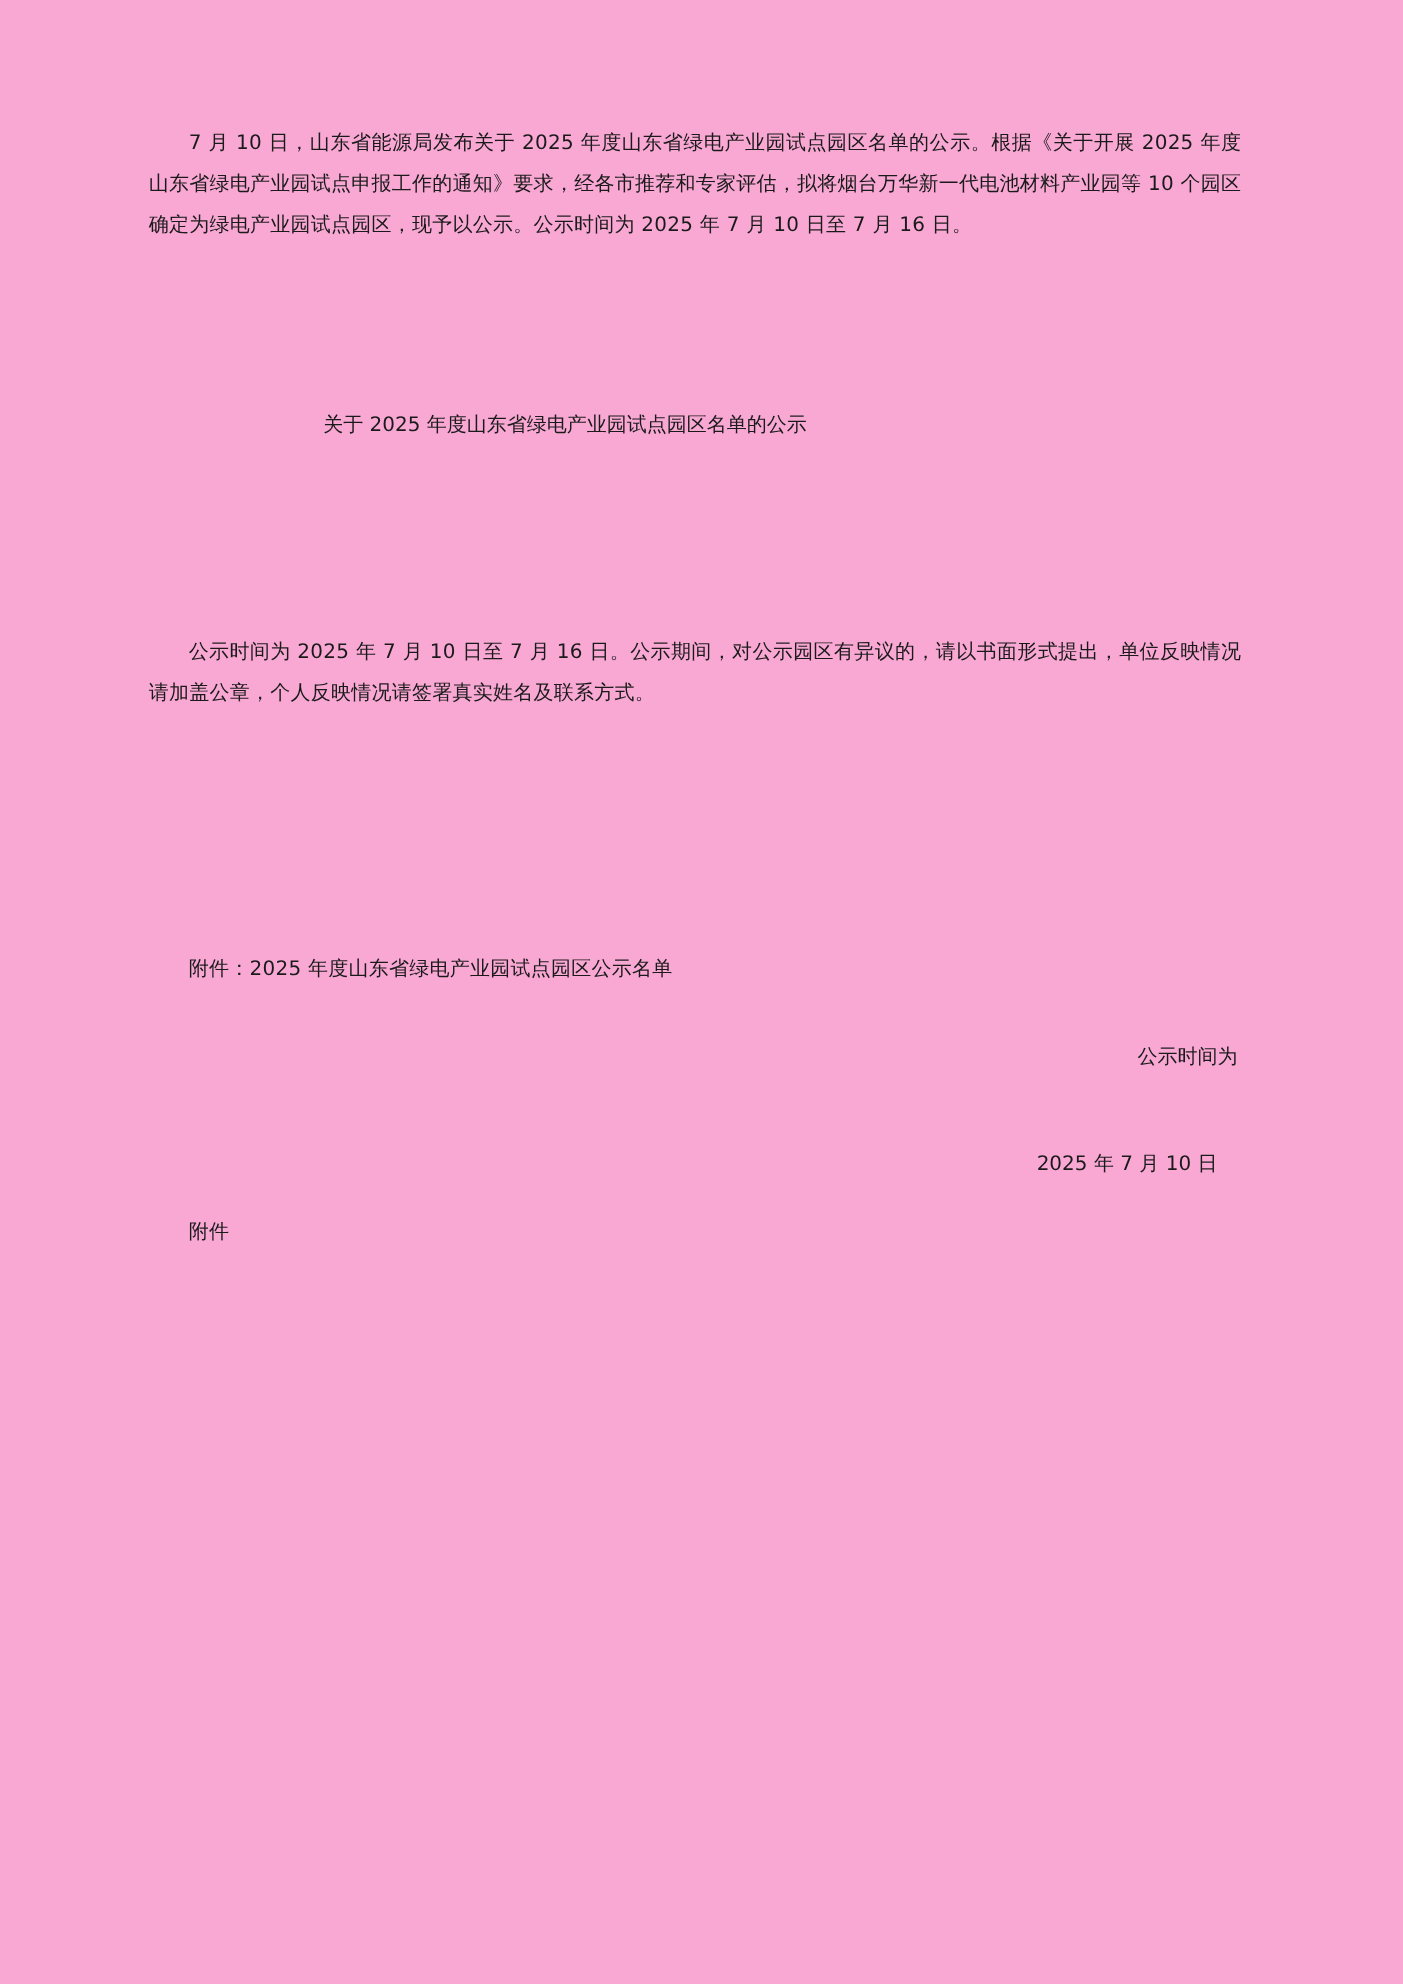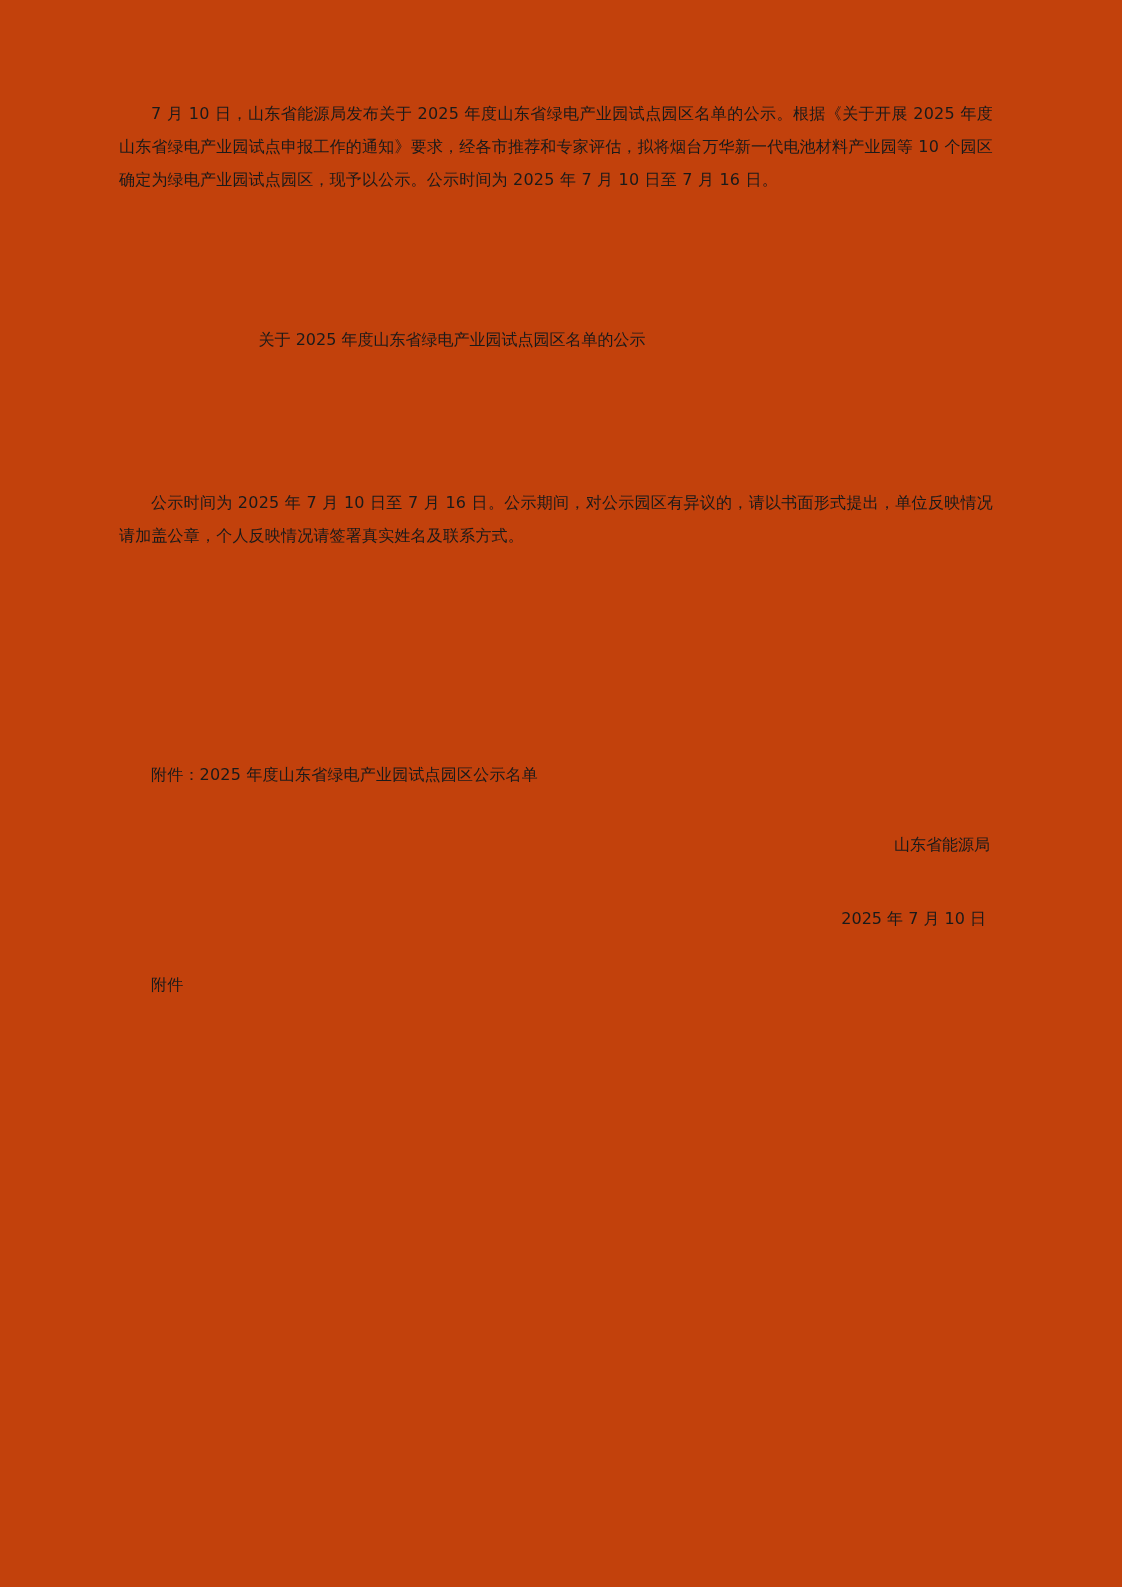--- a/index.html
+++ b/index.html
@@ -20,7 +20,7 @@
       left: 0; top: 0;
       width: 1122px;
       height: 1587px;
-      background: #c2410c;
+      background: #f9a8d4;
     }
     .text-block {
       position: absolute;

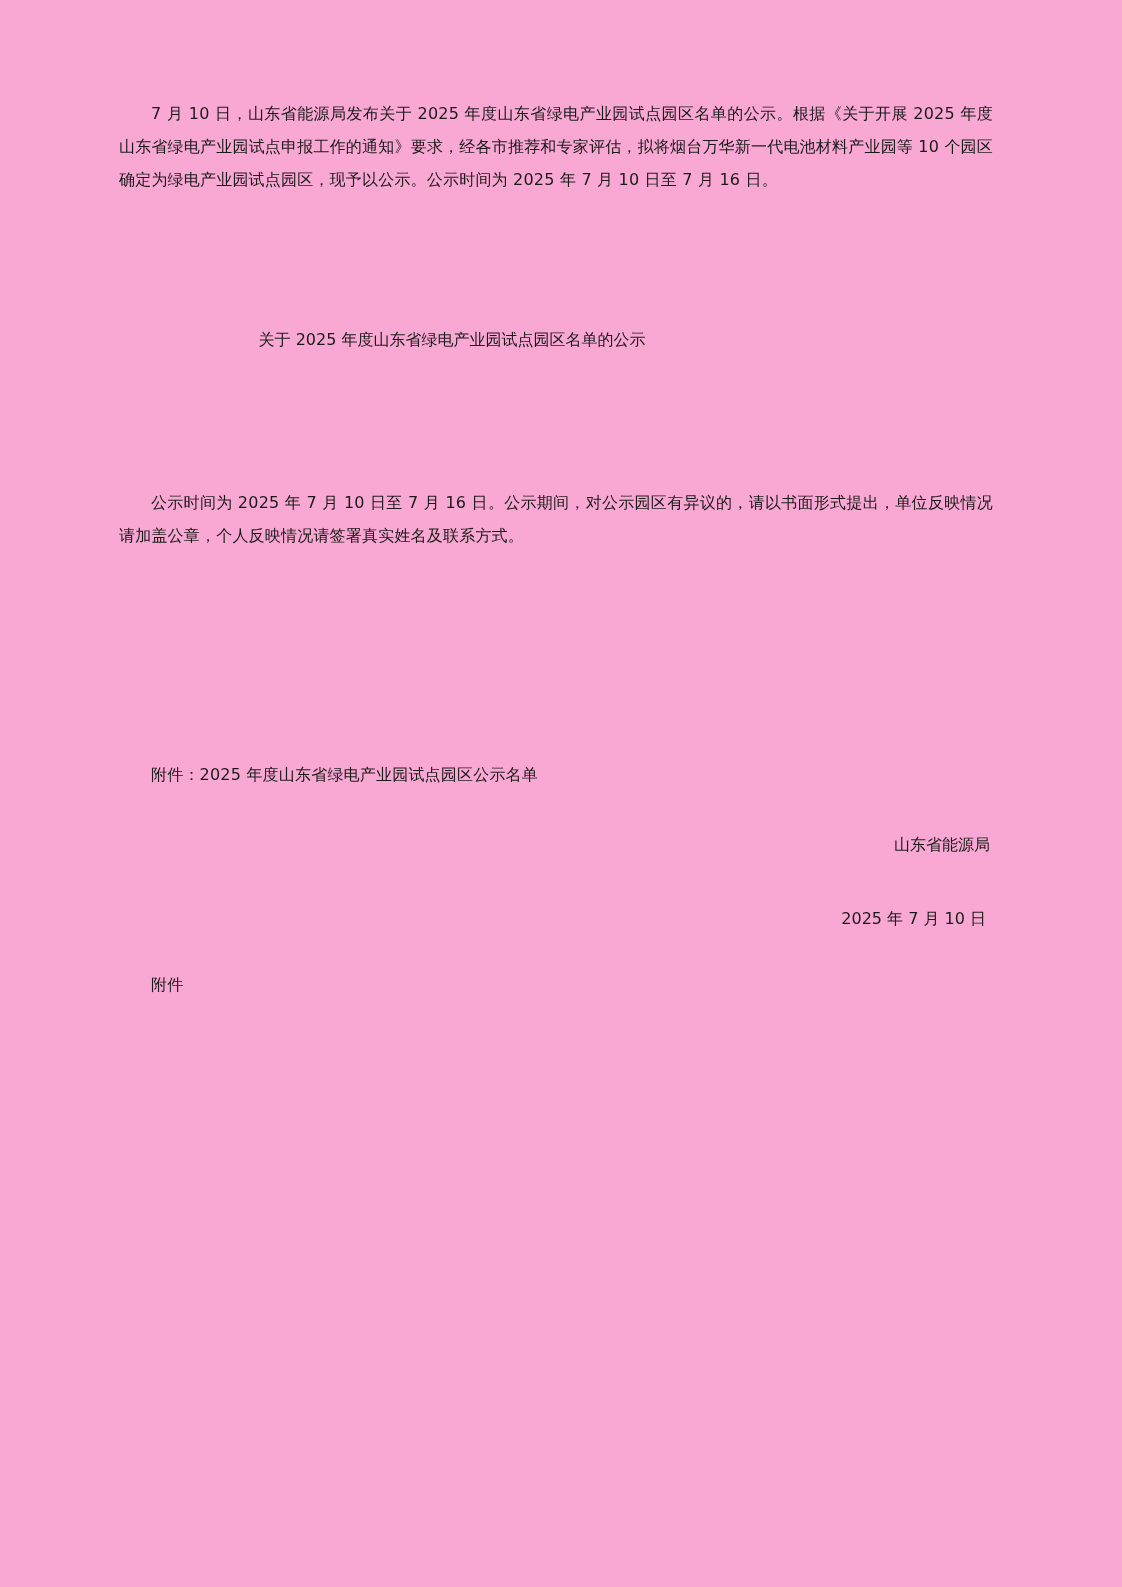--- a/index.html
+++ b/index.html
@@ -46,7 +46,7 @@
       margin: 0;
     }
     .para-3 { top: 395px; }
-    .para-4 { top: 486px; }
+    .para-4 { top: 504px; }
     .para-5 { top: 618px; }
     .para-6 { top: 688px; }
     .para-7 { top: 758px; }

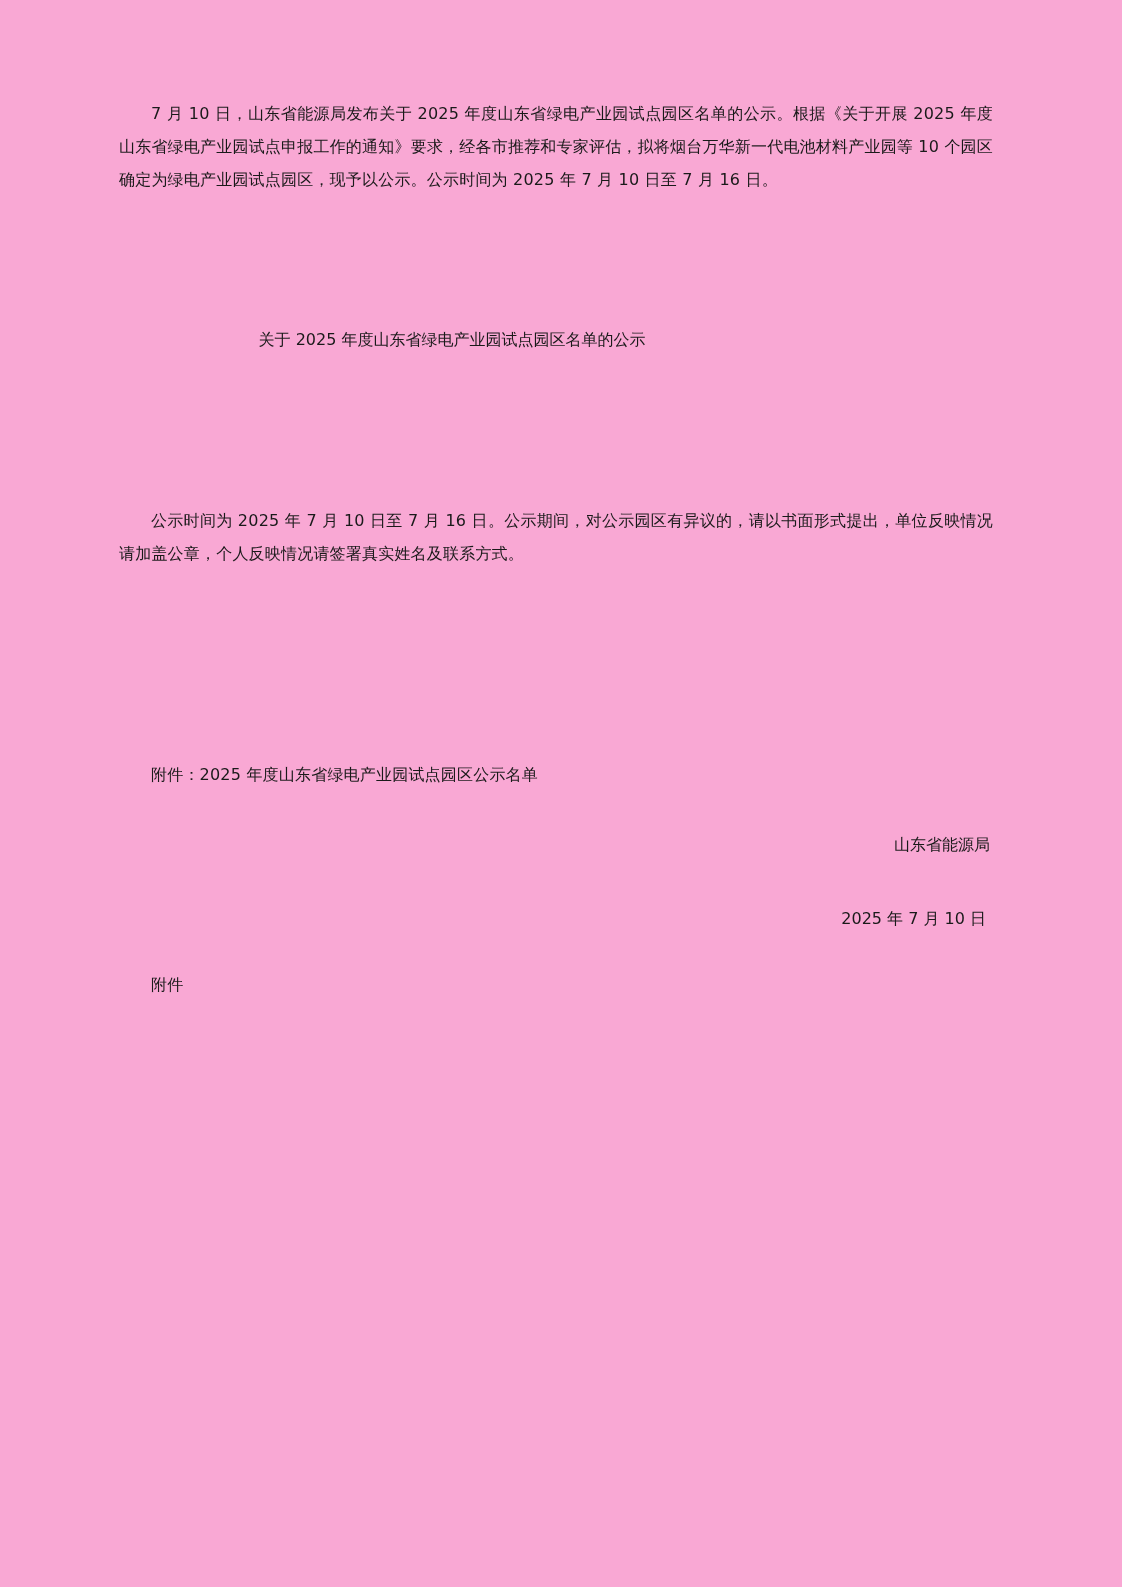--- a/index.html
+++ b/index.html
@@ -78,7 +78,7 @@
   <p class="title-line">关于 2025 年度山东省绿电产业园试点园区名单的公示</p>
   <p class="text-block para-4">公示时间为 2025 年 7 月 10 日至 7 月 16 日。公示期间，对公示园区有异议的，请以书面形式提出，单位反映情况请加盖公章，个人反映情况请签署真实姓名及联系方式。</p>
   <p class="text-block para-7">附件：2025 年度山东省绿电产业园试点园区公示名单</p>
-  <p class="sign-org">山东省能源局</p>
+  <p class="sign-org">公示时间为</p>
   <p class="sign-date">2025 年 7 月 10 日</p>
   <p class="text-block para-8">附件</p>
 </div>

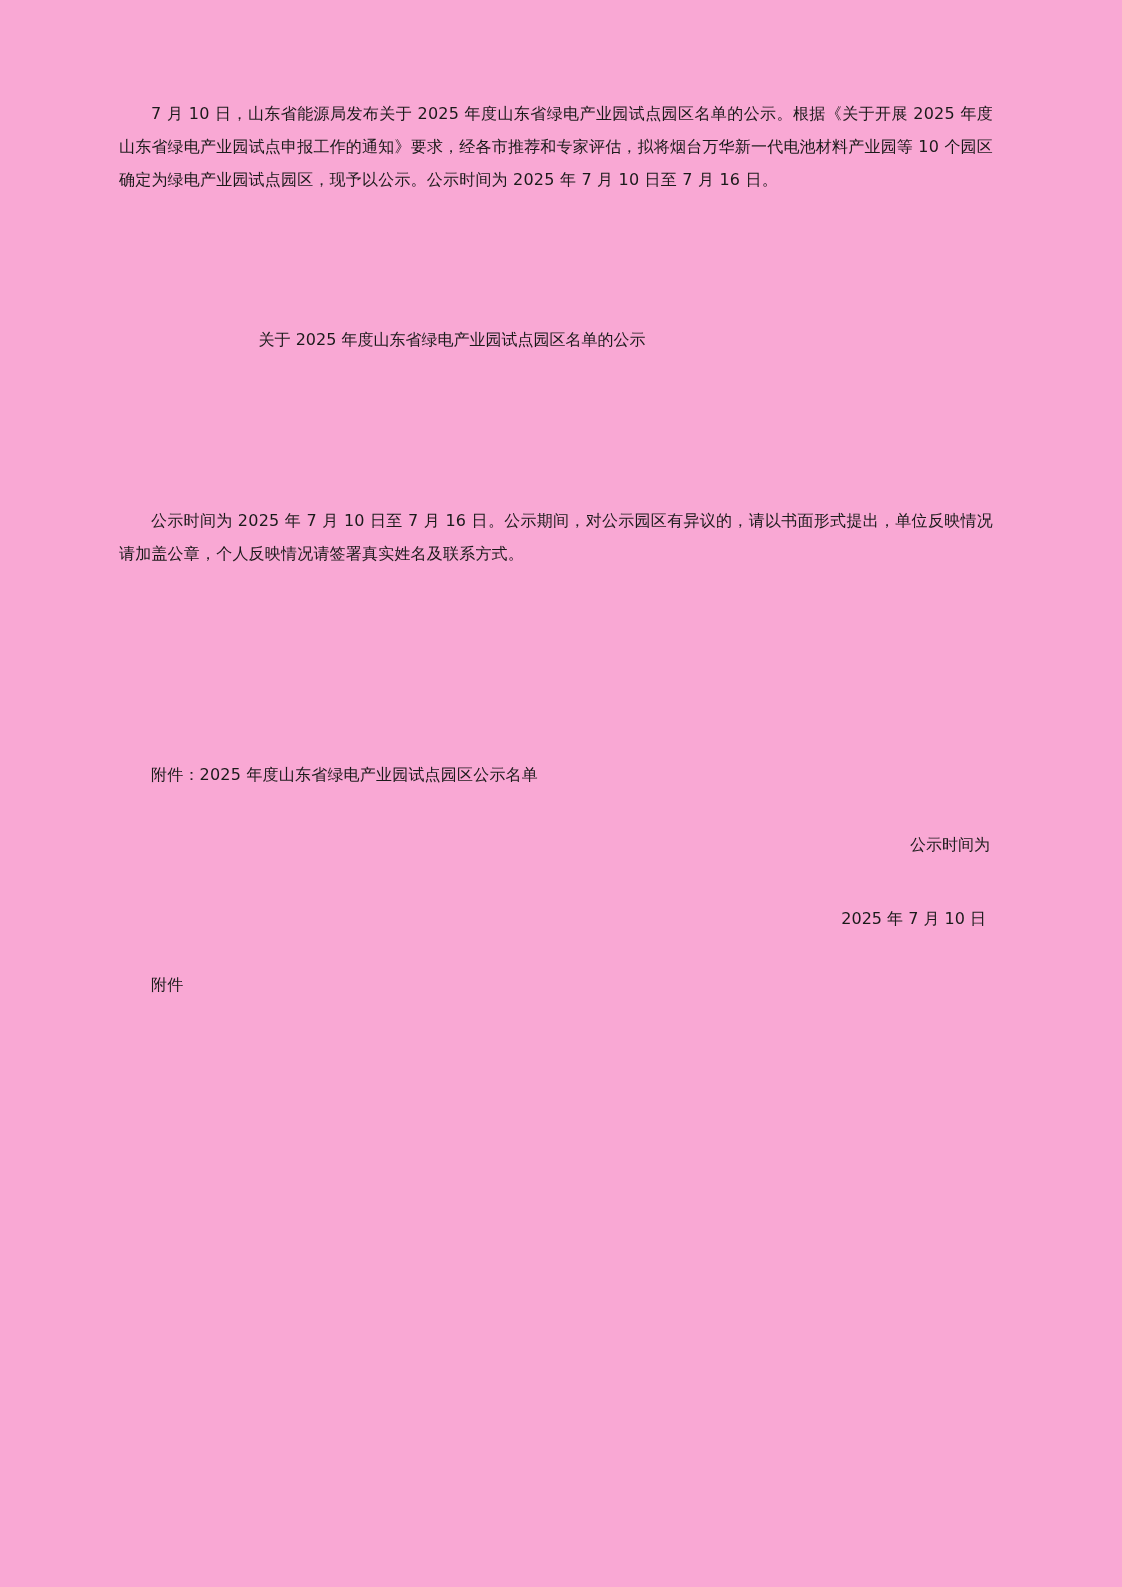--- a/index.html
+++ b/index.html
@@ -65,7 +65,7 @@
       right: 132px;
       font-size: 16px;
       line-height: 33px;
-      margin: 4px;
+      margin: 16px;
       text-align: right;
     }
     .para-8 { top: 968px; }

